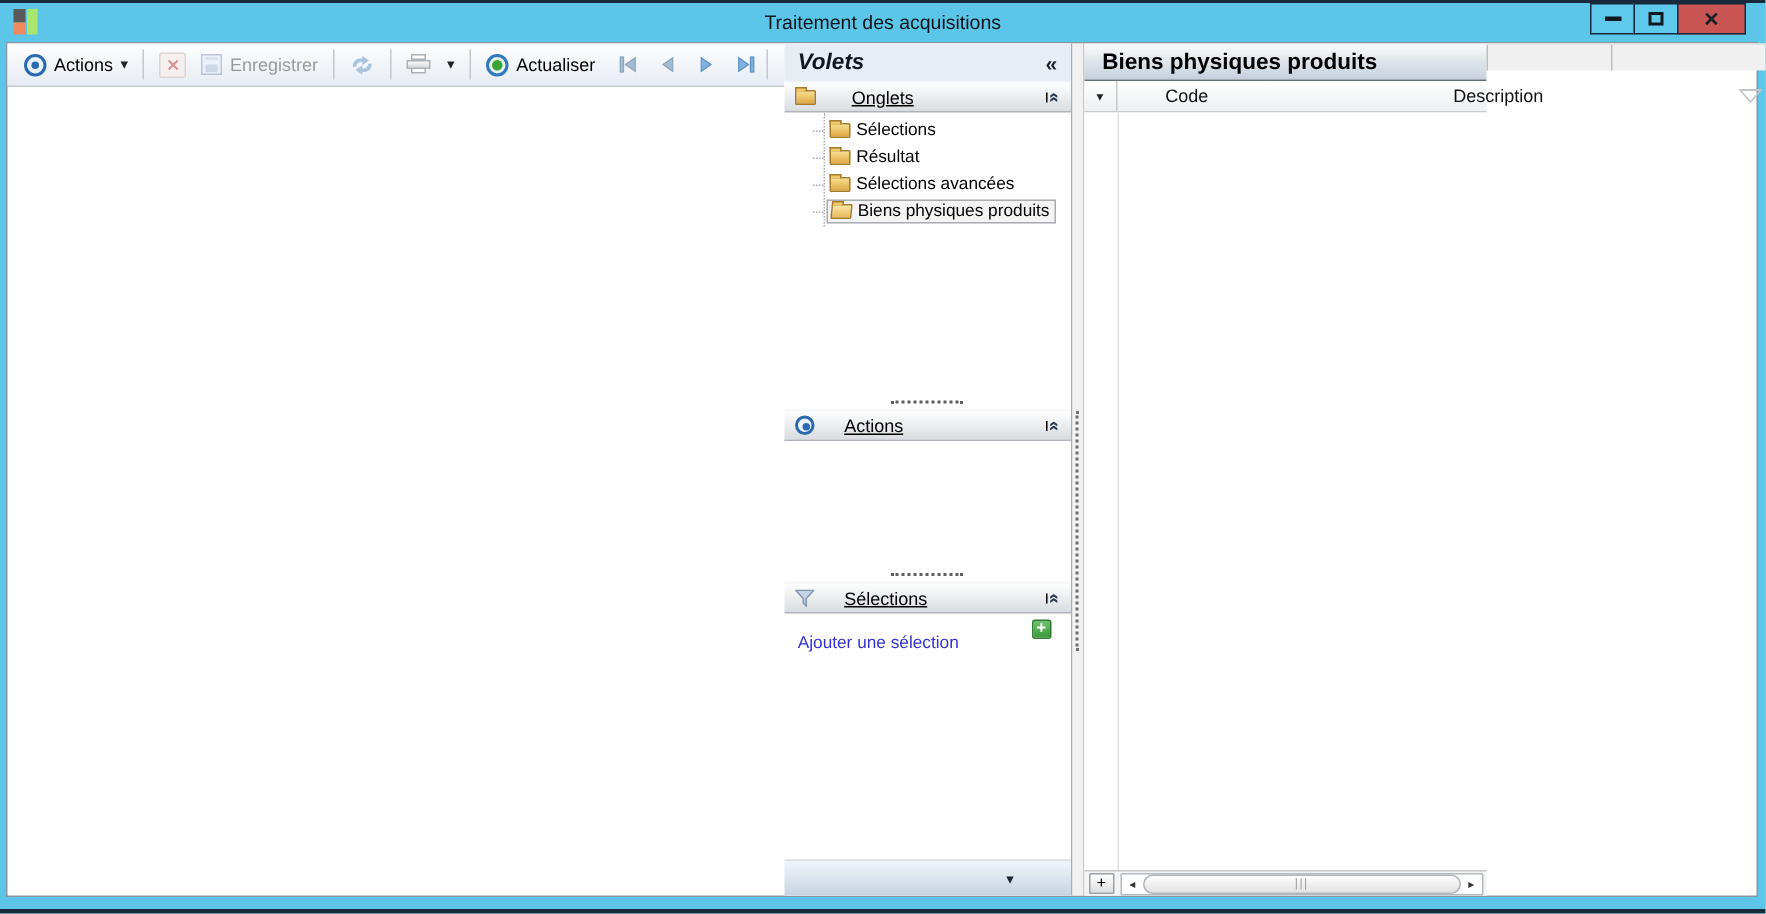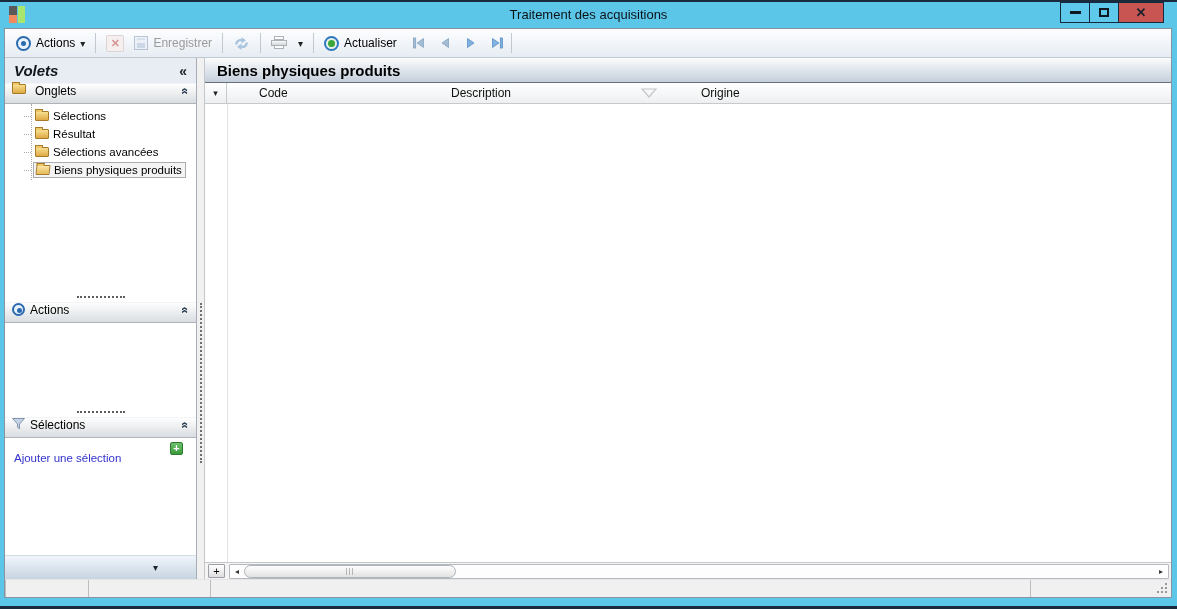--- a/index.html
+++ b/index.html
@@ -24,7 +24,7 @@
   .close-glyph { font-size:13px; font-weight:bold; color:#17202A; }
 
   
-  .client { position:absolute; top:28px; left:4px; right:5px; bottom:11px; background:#FFF; border:1px solid #8795A3; display:flex; flex-direction:column; }
+  .client { position:absolute; top:28px; left:4px; right:5px; bottom:11px; background:#FFF; border:1px solid #8795A3; display:flex; flex-direction:row; }
 
   
   .toolbar { height:29px; flex:0 0 29px; background:linear-gradient(#FDFEFF,#E6ECF3); border-bottom:1px solid #C2C8CF; display:flex; align-items:center; padding:0 6px; font-size:12px; }

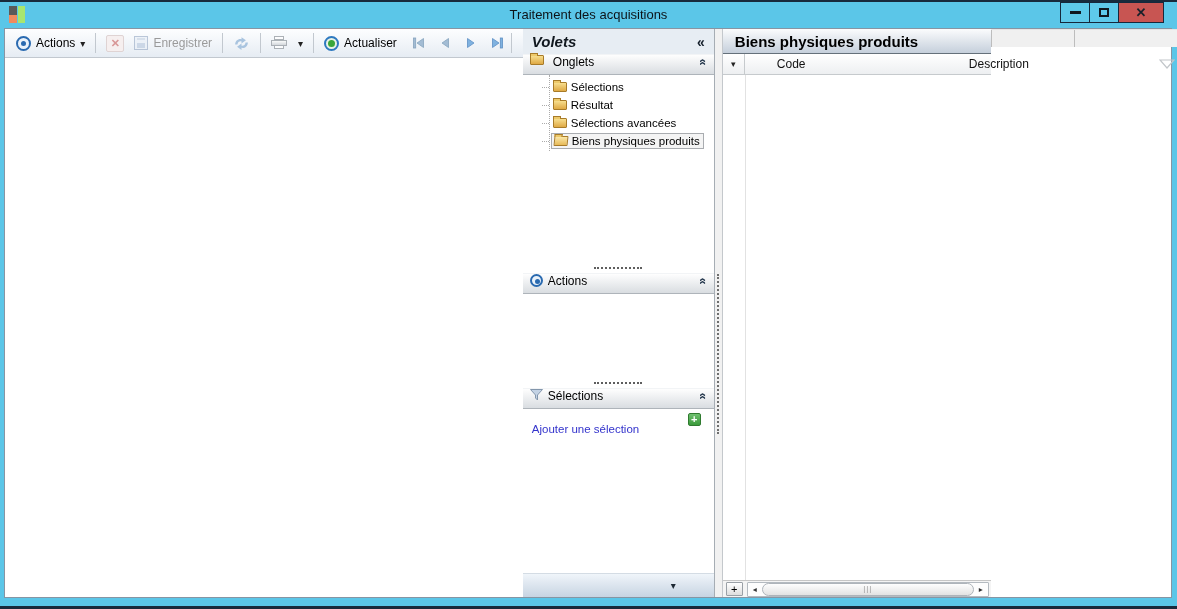--- a/index.html
+++ b/index.html
@@ -56,7 +56,7 @@
   .volets-header { height:25px; flex:0 0 25px; background:#E7EDF3; display:flex; align-items:center; padding:0 9px; }
   .volets-title { font-weight:bold; font-size:15px; color:#10171E; flex:1;font-style:italic; }
   .collapse-glyph { font-weight:bold; font-size:14px; color:#16202C; cursor:pointer; }
-  .sec-header { height:21px; flex:0 0 21px; background:linear-gradient(#FEFEFE,#D9DDE1); border-top:1px solid #F2F4F6; border-bottom:1px solid #AEB4BA; display:flex; align-items:flex-start; padding:0 7px; gap:5px; font-size:12px; color:#000; }
+  .sec-header { height:21px; flex:0 0 21px; background:linear-gradient(#FEFEFE,#D9DDE1); border-top:1px solid #F2F4F6; border-bottom:1px solid #AEB4BA; display:flex; align-items:center; padding:0 7px; gap:20px; font-size:12px; color:#000;text-decoration:underline; }
   .sec-label { flex:1; }
   .chev-up { display:inline-block; transform:rotate(90deg); font-weight:bold; font-size:12px; color:#26394E; cursor:pointer; }
   .tree { padding:3px 0 0 0; position:relative; }

